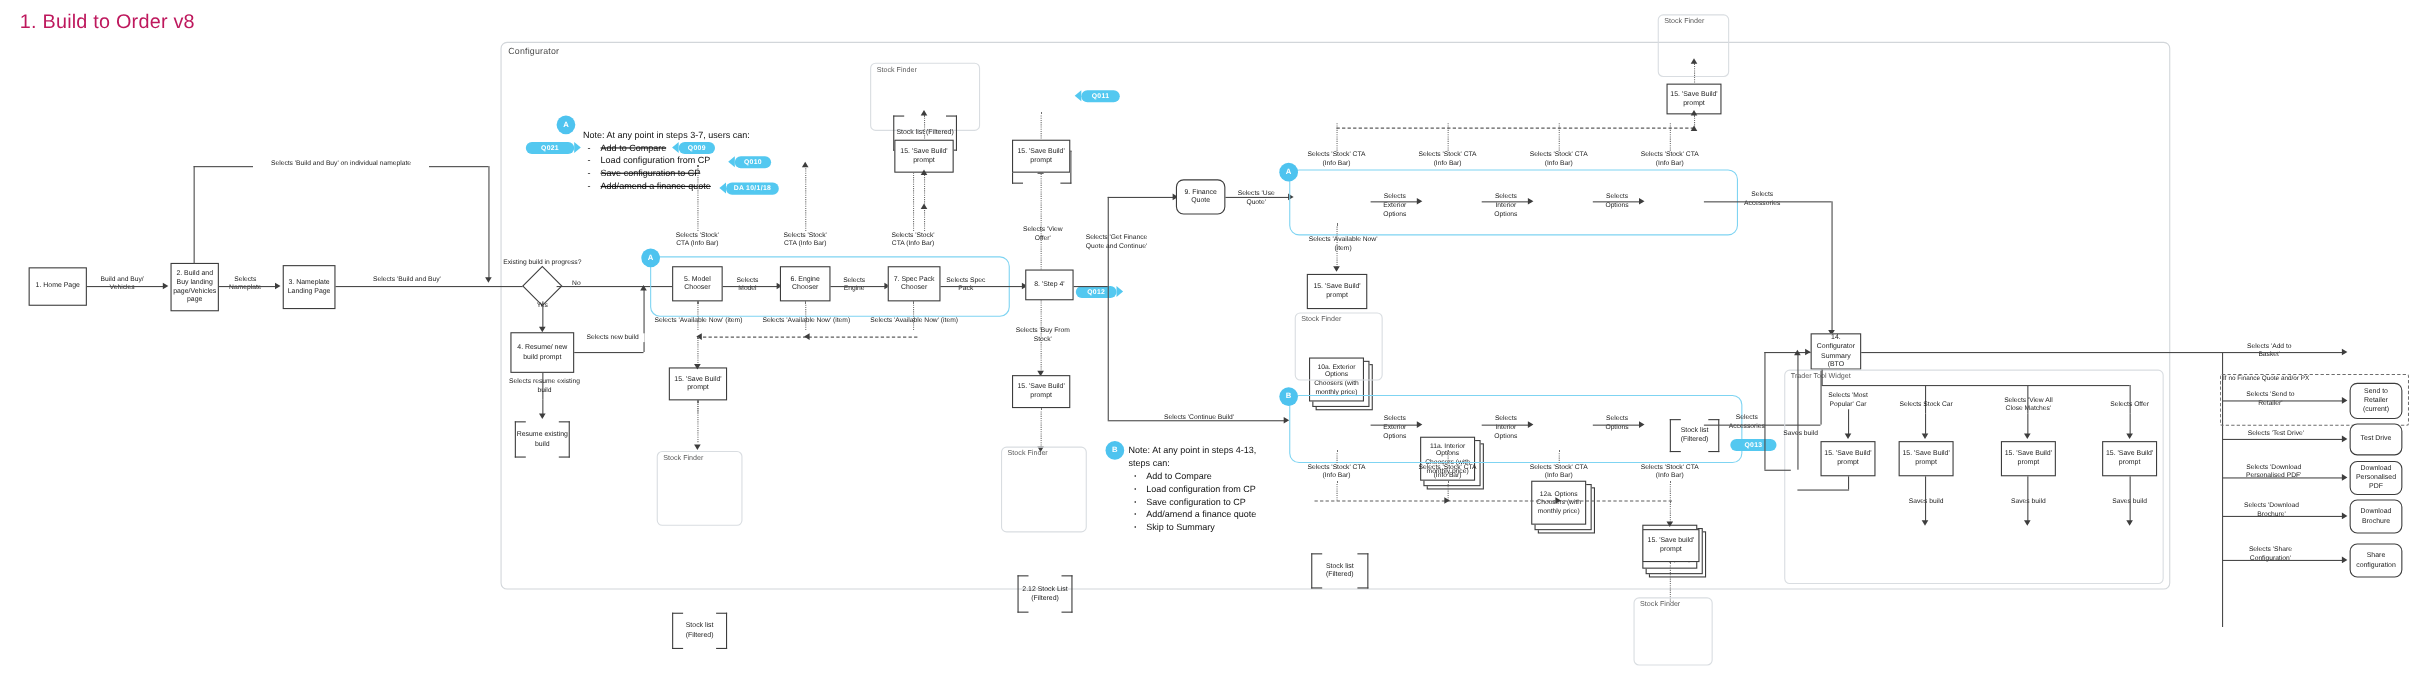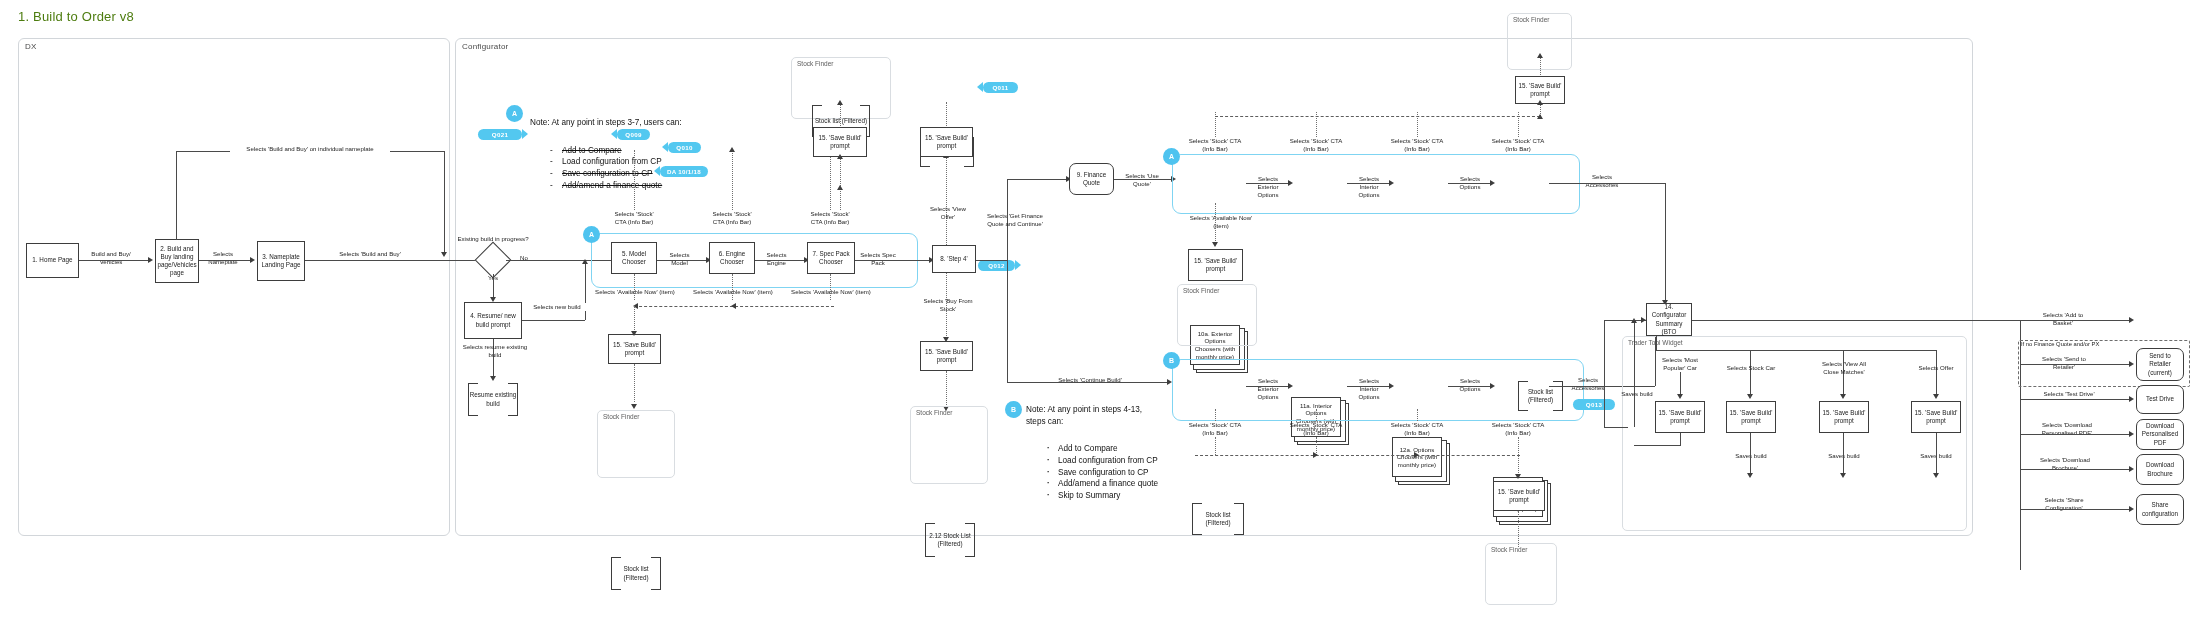--- a/index.html
+++ b/index.html
@@ -8,7 +8,7 @@
   .abs{position:absolute;box-sizing:border-box;}
 
   
-  #page-title{left:18px;top:9px;font-size:13px;letter-spacing:.2px;color:#4d7c0f;text-align:right;}
+  #page-title{left:18px;top:9px;font-size:18px;letter-spacing:.2px;color:#be185d;text-align:right;}
 
   
   .lane{border:1px solid #d2d6da;border-radius:6px;background:#fff;}

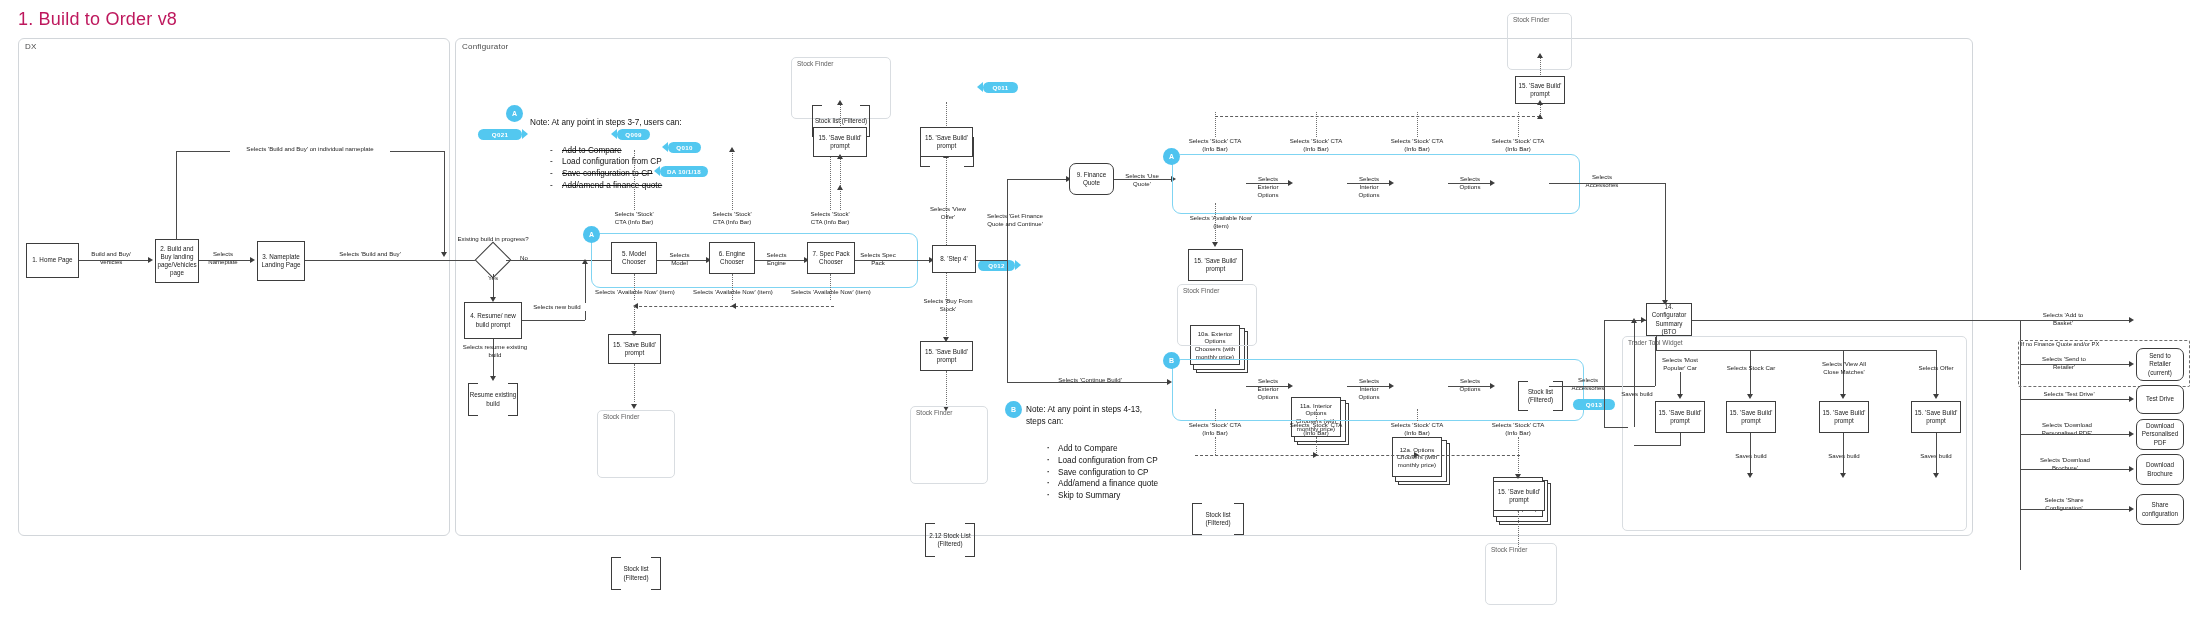--- a/index.html
+++ b/index.html
@@ -91,9 +91,6 @@
 
   <div class="abs" id="page-title">1. Build to Order v8</div>
 
-  <div class="abs lane" style="left:18px;top:38px;width:432px;height:498px;">
-    <span class="lane-label">DX</span>
-  </div>
   <div class="abs lane" style="left:455px;top:38px;width:1518px;height:498px;">
     <span class="lane-label">Configurator</span>
   </div>

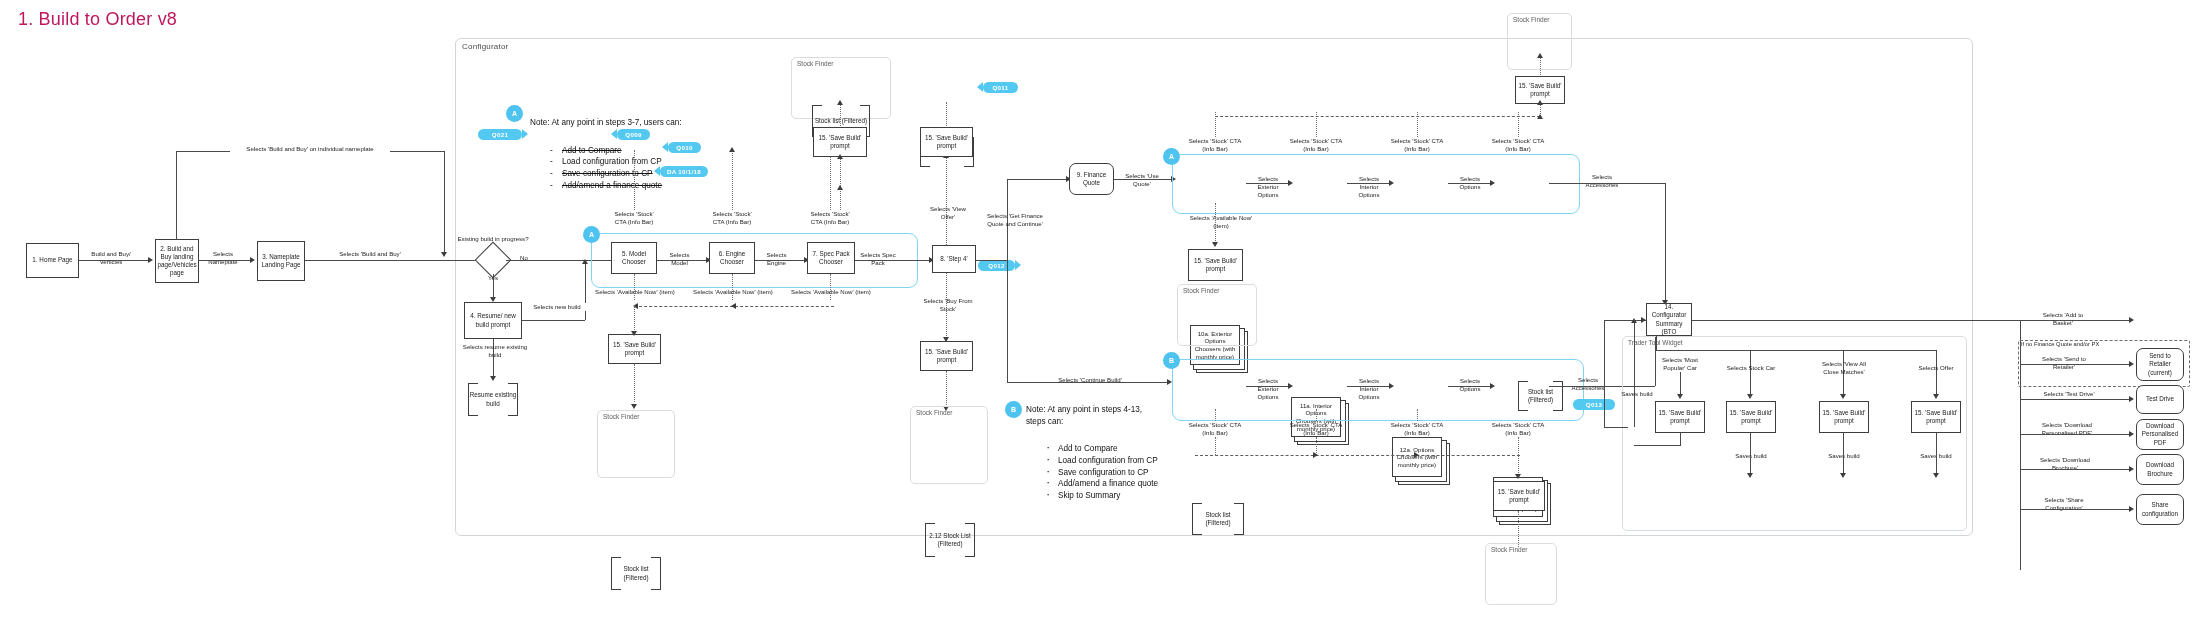--- a/index.html
+++ b/index.html
@@ -77,7 +77,7 @@
 
   
   .note{position:absolute;font-size:8.2px;line-height:1.42;color:#111;}
-  .note ul{margin:16px;padding-left:0;list-style:none;}
+  .note ul{margin:0;padding-left:0;list-style:none;}
   .note li{position:relative;padding-left:16px;}
   .note li:before{content:"-";position:absolute;left:4px;}
   .note li.dot:before{content:"\00b7";left:5px;font-weight:bold;}

